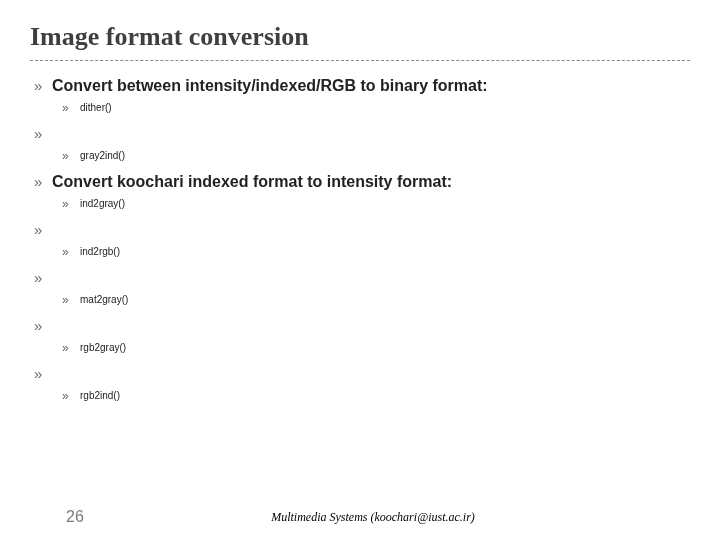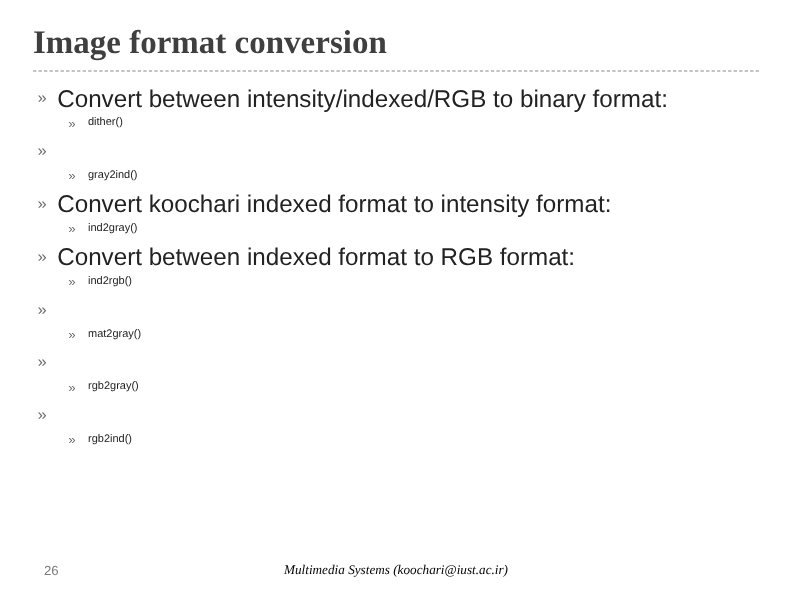--- a/index.html
+++ b/index.html
@@ -5,7 +5,7 @@
   * { margin: 0; padding: 0; box-sizing: border-box; }
   html, body { width: 720px; height: 540px; background: #fff; font-family: Arial, sans-serif; color: #222; }
   .slide { width: 720px; height: 540px; padding: 22px 30px 0 30px; position: relative; }
-  .title { font-family: Georgia, 'Times New Roman', serif; font-weight: 700; font-size: 30px; color: #3f3f3f; padding-bottom: 8px; border-bottom: 1px dashed #888; margin-bottom: 14px; }
+  .title { font-family: Georgia, 'Times New Roman', serif; font-weight: 700; font-size: 26px; color: #3f3f3f; padding-bottom: 8px; border-bottom: 1px dashed #888; margin-bottom: 14px; }
   .content { padding-left: 4px; }
   .row-main { display: flex; align-items: flex-start; margin-top: 6px; }
   .row-sub { display: flex; align-items: flex-start; margin-top: 2px; padding-left: 28px; }

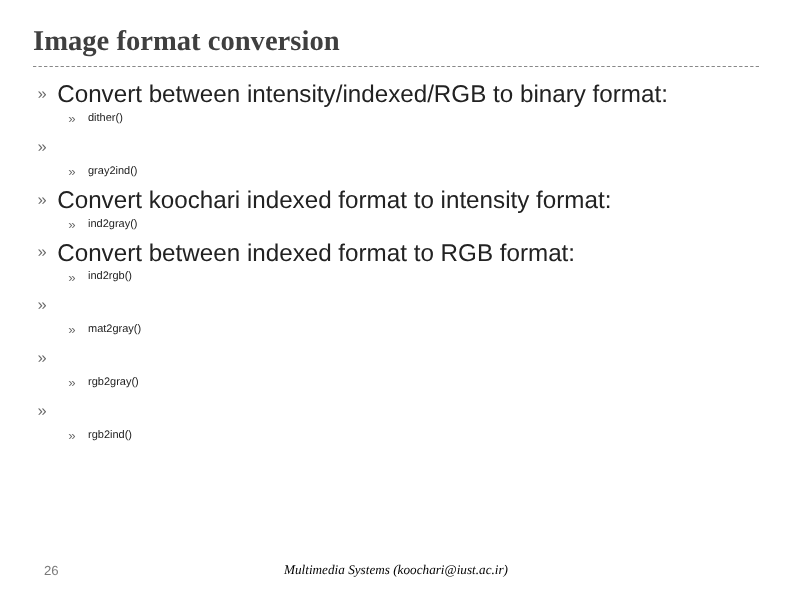--- a/index.html
+++ b/index.html
@@ -11,7 +11,7 @@
   .row-sub { display: flex; align-items: flex-start; margin-top: 2px; padding-left: 28px; }
   .bullet-main { color: #6a6a6a; font-size: 15px; line-height: 22px; width: 18px; flex-shrink: 0; font-family: Arial, sans-serif; }
   .bullet-sub { color: #6a6a6a; font-size: 12px; line-height: 18px; width: 18px; flex-shrink: 0; font-family: Arial, sans-serif; }
-  .text-main { font-size: 22px; line-height: 22px; color: #222; }
+  .text-main { font-size: 16px; line-height: 22px; color: #222; font-weight: bold; }
   .text-sub { font-size: 10px; line-height: 18px; color: #222; }
   .footer { position: absolute; bottom: 14px; left: 0; width: 100%; display: flex; align-items: center; }
   .page-num { font-size: 12px; color: #7a7a7a; padding-left: 40px; width: 120px; }

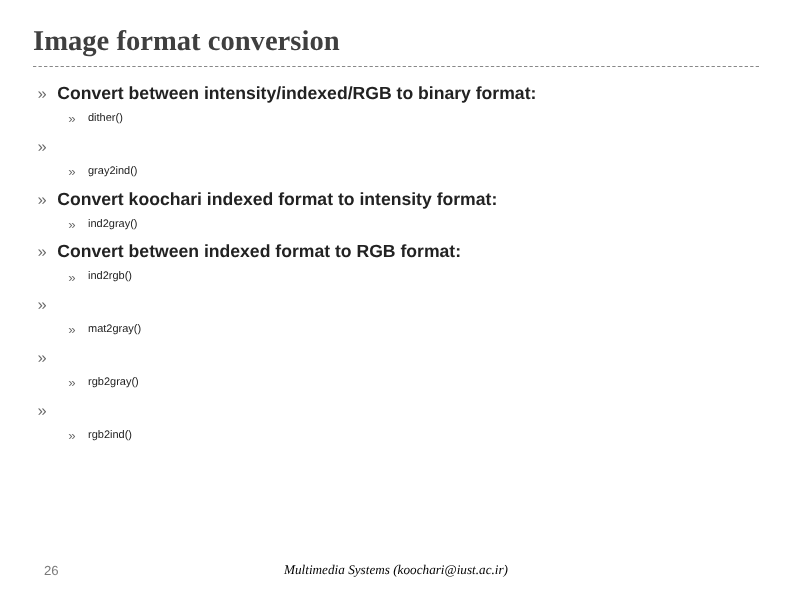--- a/index.html
+++ b/index.html
@@ -53,7 +53,6 @@
 
     <div class="row-main">
       <span class="bullet-main">»</span>
-      <span class="text-main">Convert between indexed format to RGB format:</span>
     </div>
     <div class="row-sub">
       <span class="bullet-sub">»</span>

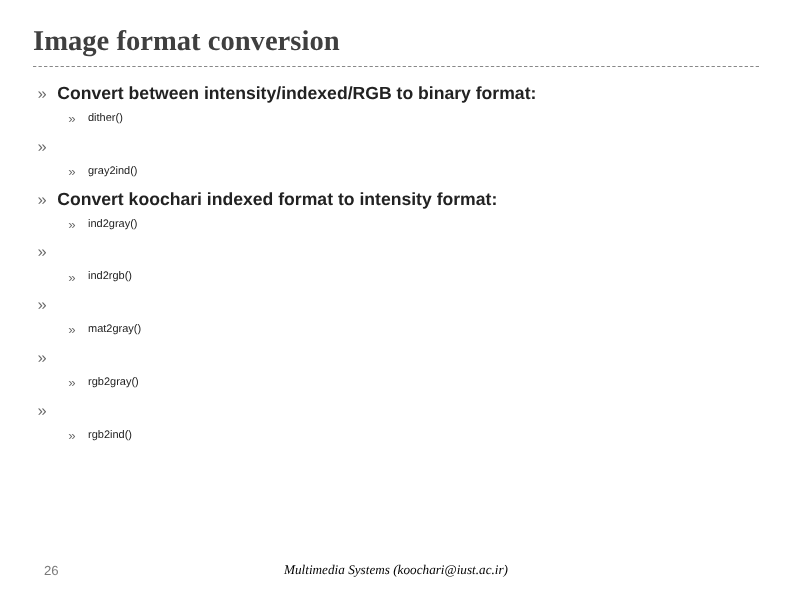--- a/index.html
+++ b/index.html
@@ -14,7 +14,7 @@
   .text-main { font-size: 16px; line-height: 22px; color: #222; font-weight: bold; }
   .text-sub { font-size: 10px; line-height: 18px; color: #222; }
   .footer { position: absolute; bottom: 14px; left: 0; width: 100%; display: flex; align-items: center; }
-  .page-num { font-size: 12px; color: #7a7a7a; padding-left: 40px; width: 120px; }
+  .page-num { font-size: 16px; color: #7a7a7a; padding-left: 40px; width: 120px; margin-left: 26px; }
   .footer-text { flex: 1; text-align: center; font-size: 12px; font-style: italic; color: #000000; font-family: Georgia, 'Times New Roman', serif; padding-right: 120px; }
 </style>
 </head>

